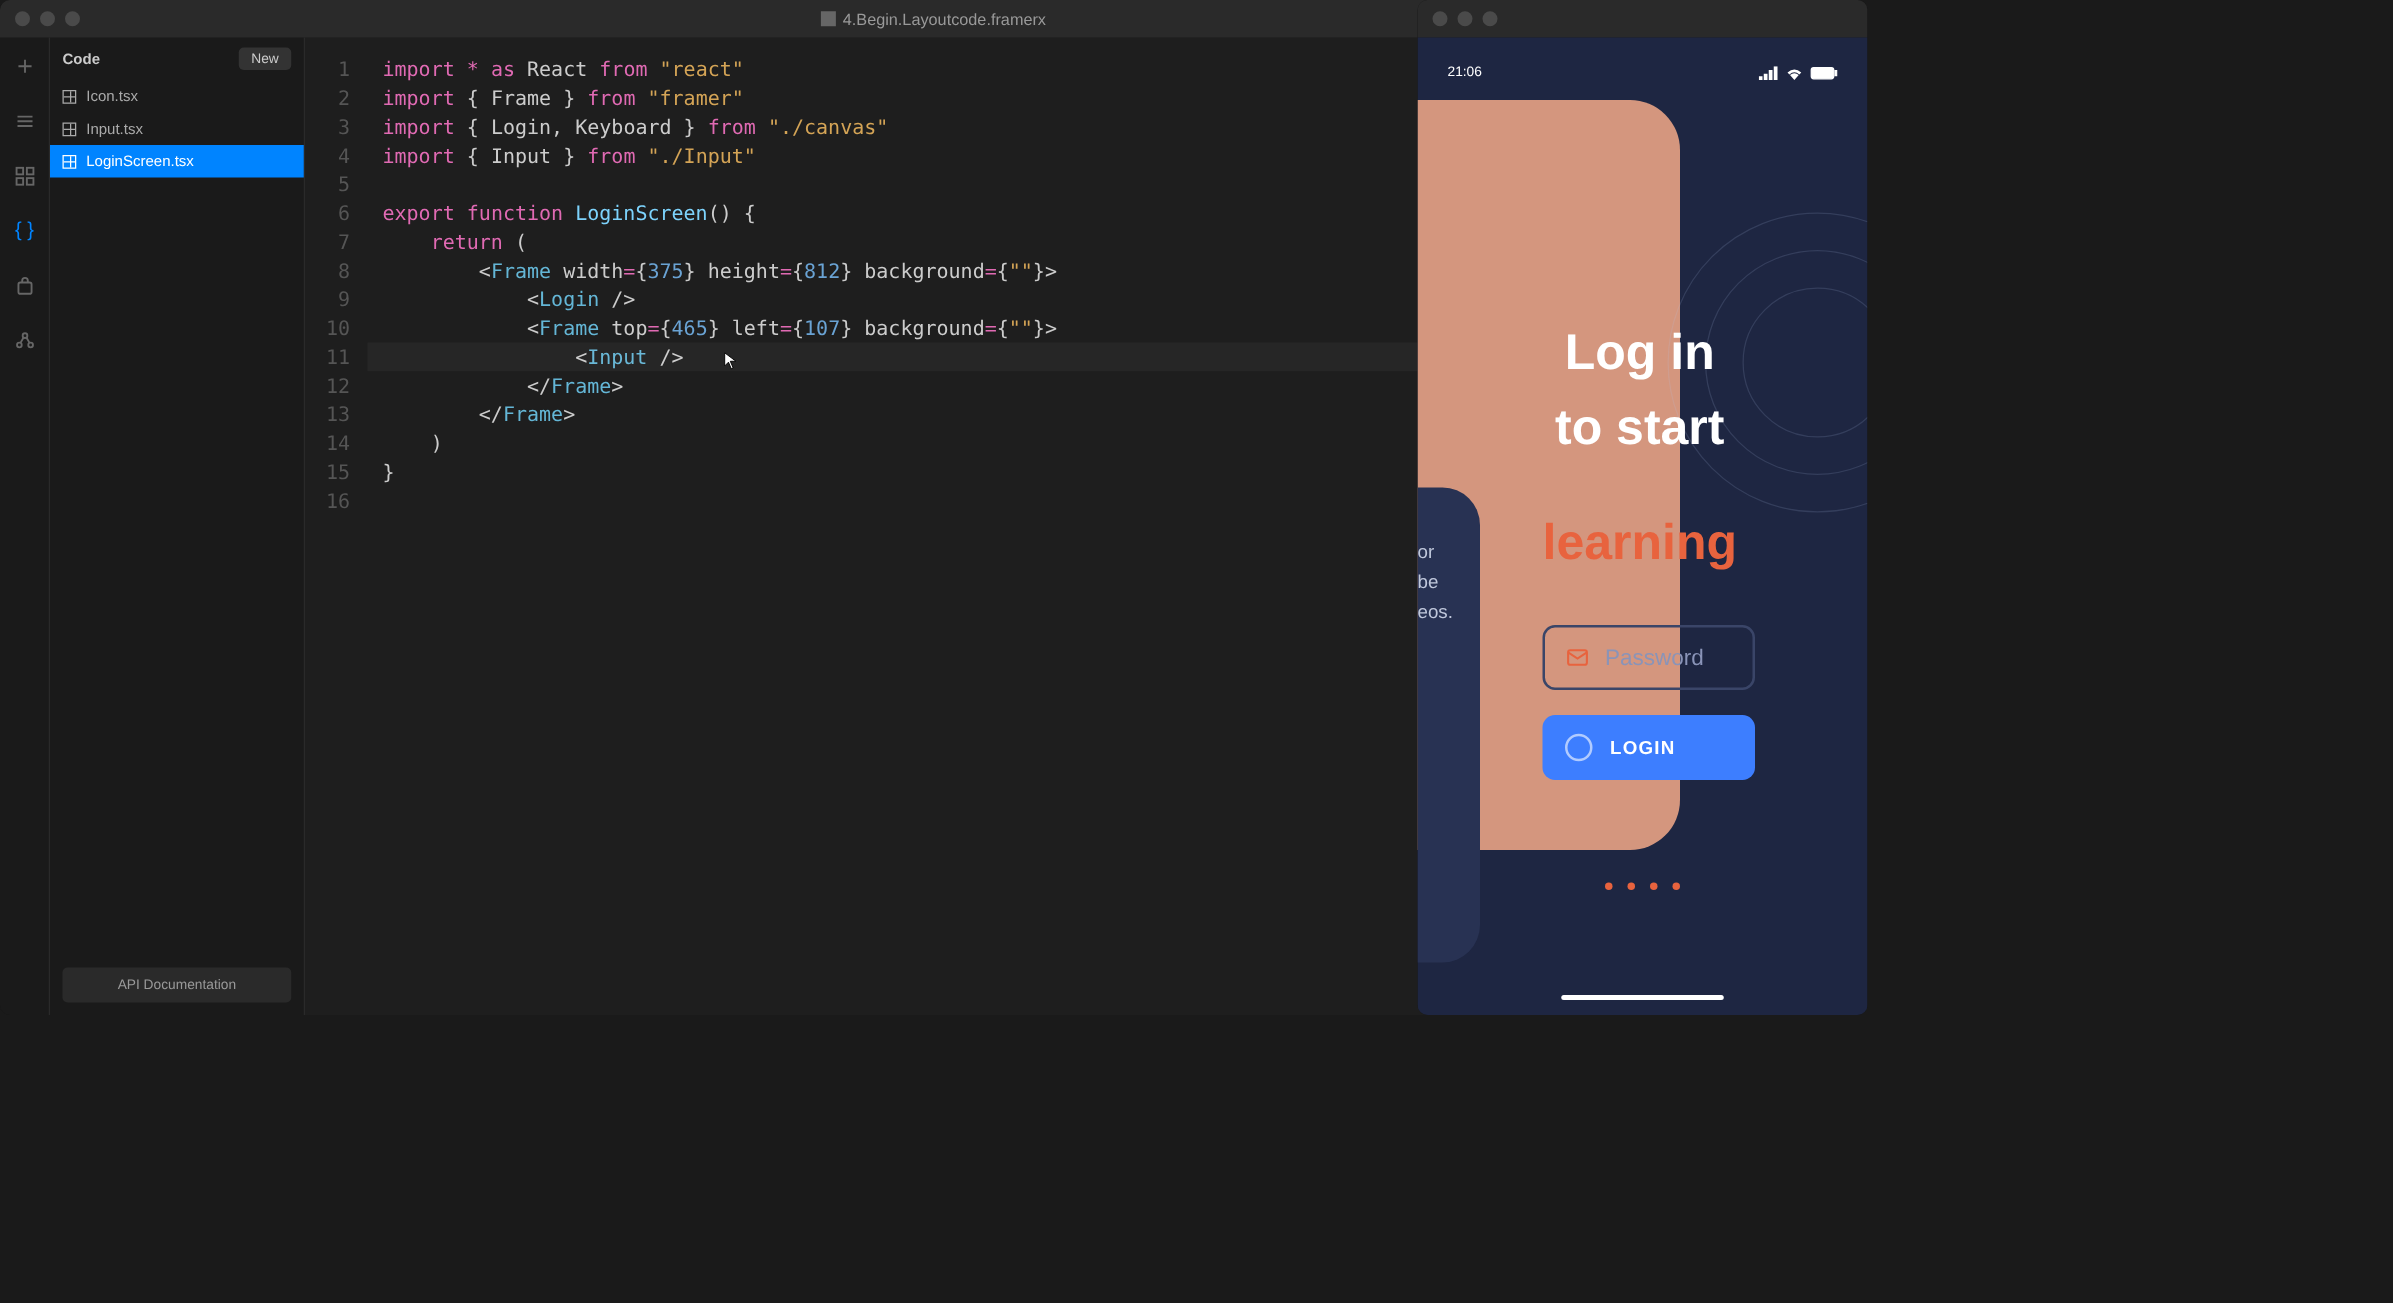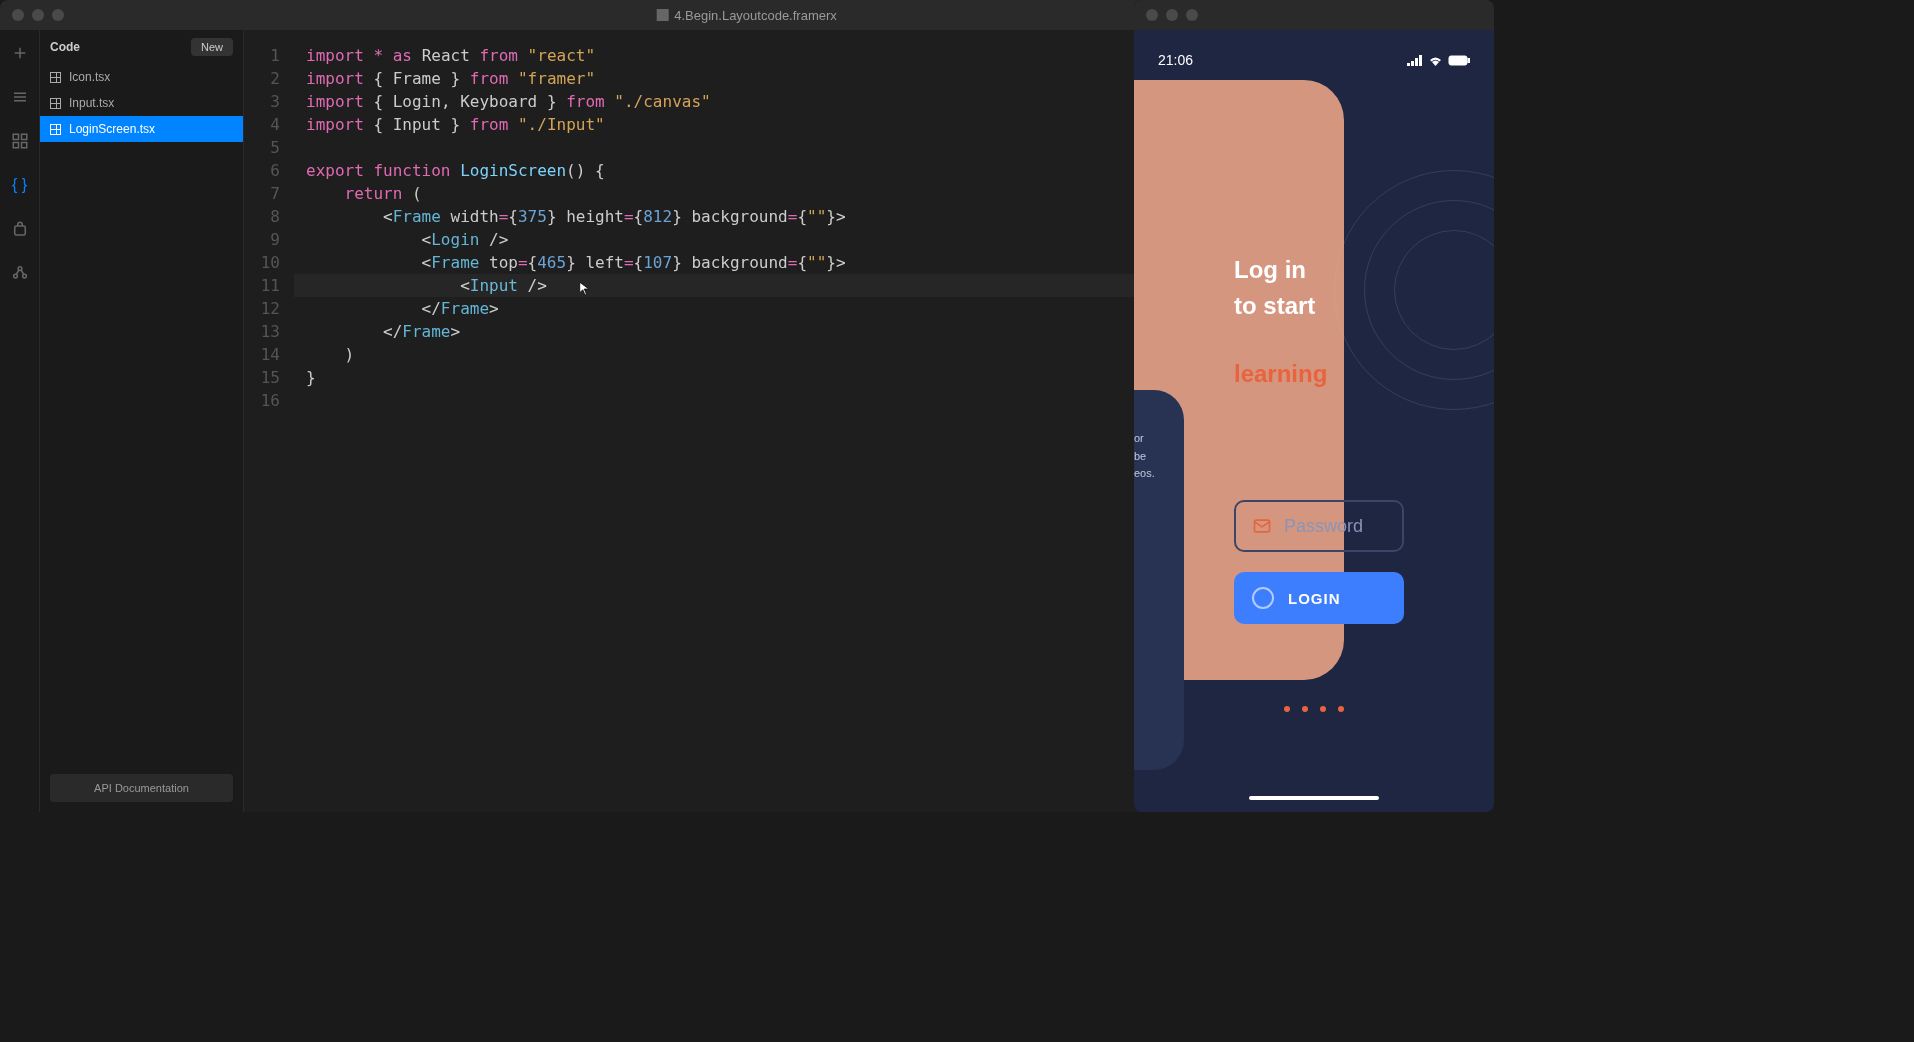--- a/index.html
+++ b/index.html
@@ -335,7 +335,7 @@
       justify-content: space-between;
       padding: 0 24px;
       color: #fff;
-      font-size: 14px;
+      font-size: 11px;
       font-weight: 500;
       z-index: 10;
     }

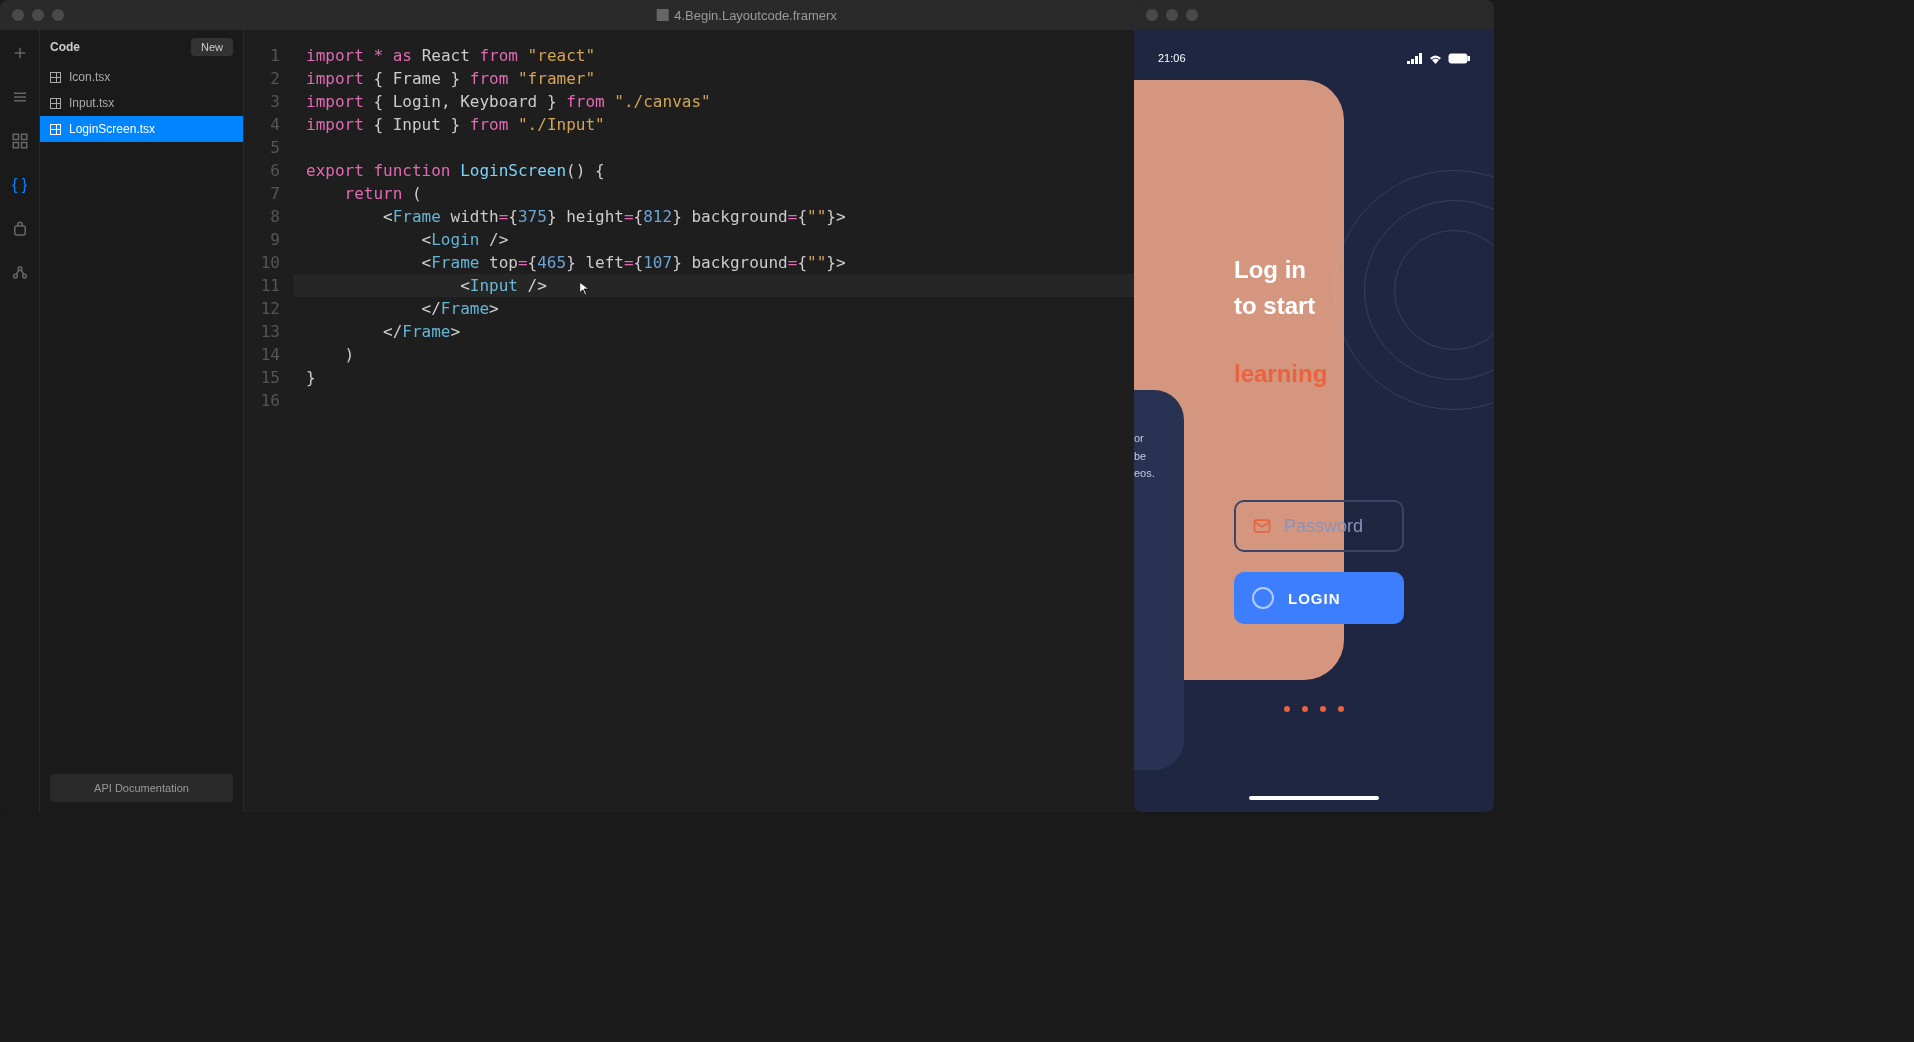--- a/index.html
+++ b/index.html
@@ -350,10 +350,11 @@
       position: absolute;
       top: 222px;
       left: 100px;
-      font-size: 24px;
+      font-size: 40px;
       font-weight: 700;
       line-height: 1.5;
       z-index: 5;
+      text-align: center;
     }
     
     .heading .line1, .heading .line2 { color: #fff; }

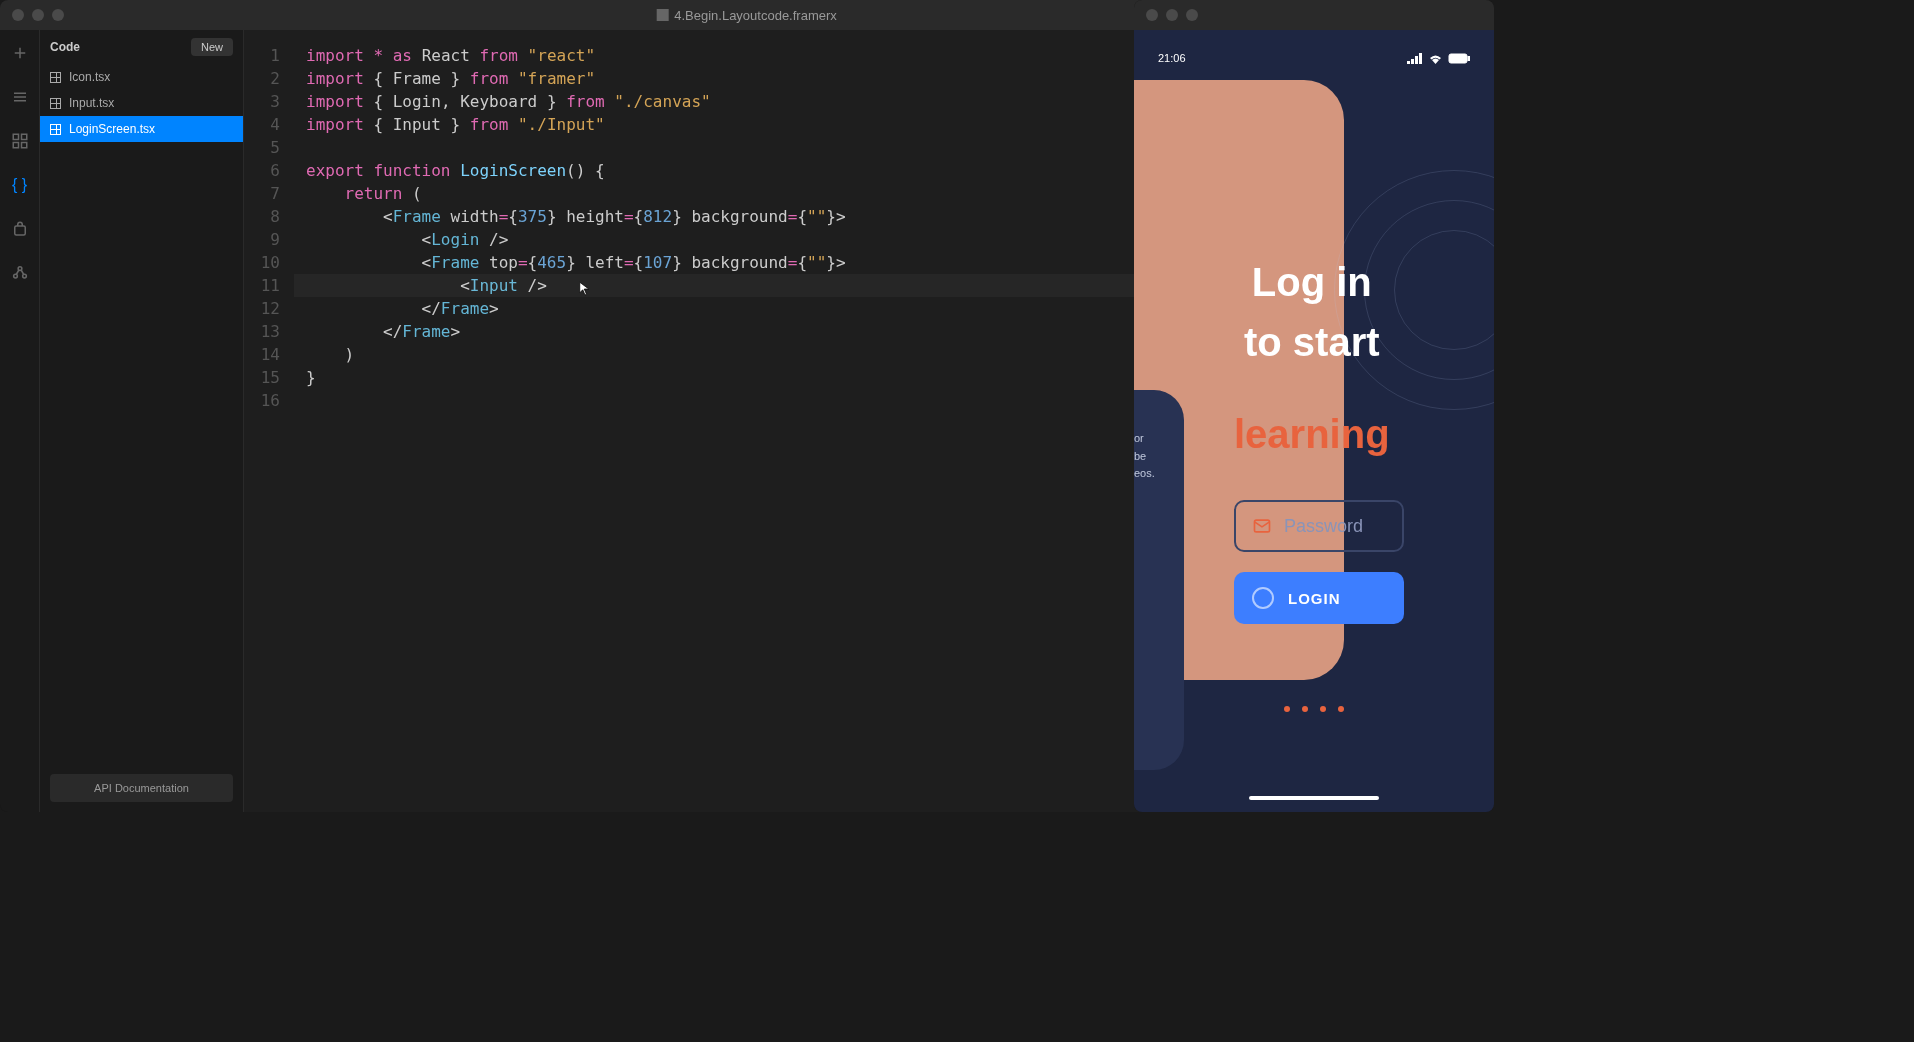--- a/index.html
+++ b/index.html
@@ -364,7 +364,7 @@
       position: absolute;
       top: 400px;
       left: 0px;
-      font-size: 11px;
+      font-size: 15px;
       color: #c0c8dc;
       line-height: 1.6;
       z-index: 5;

